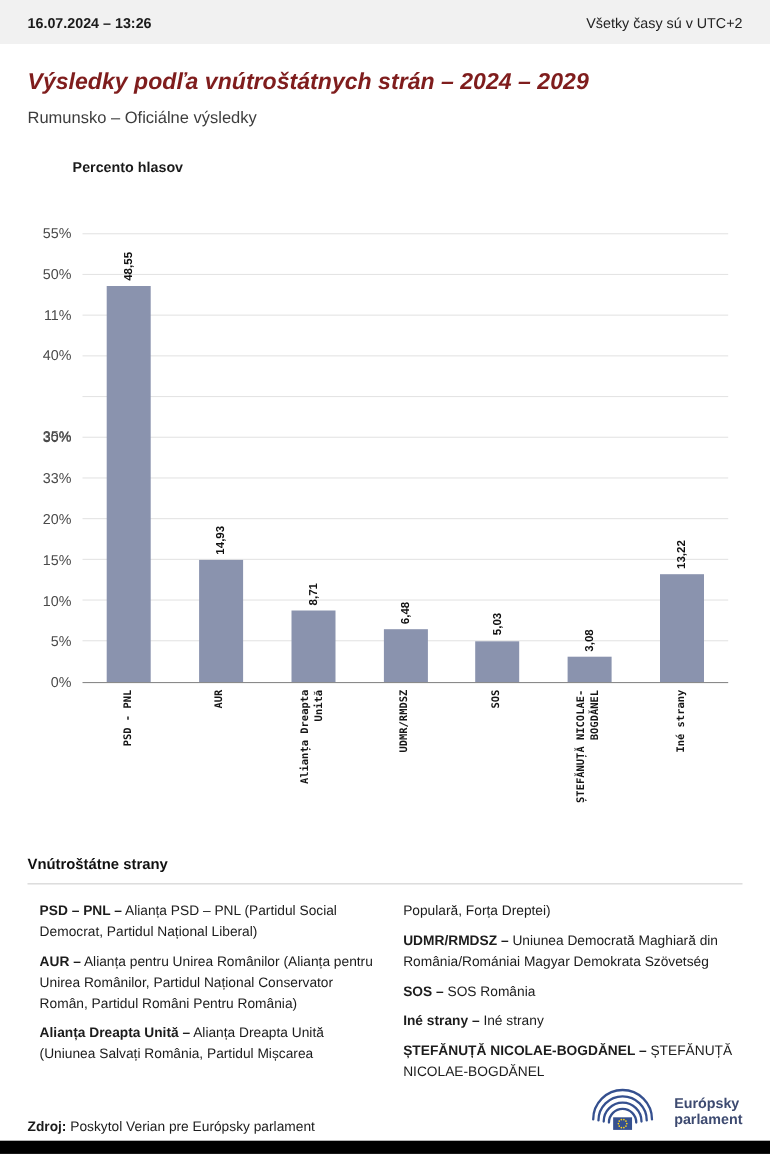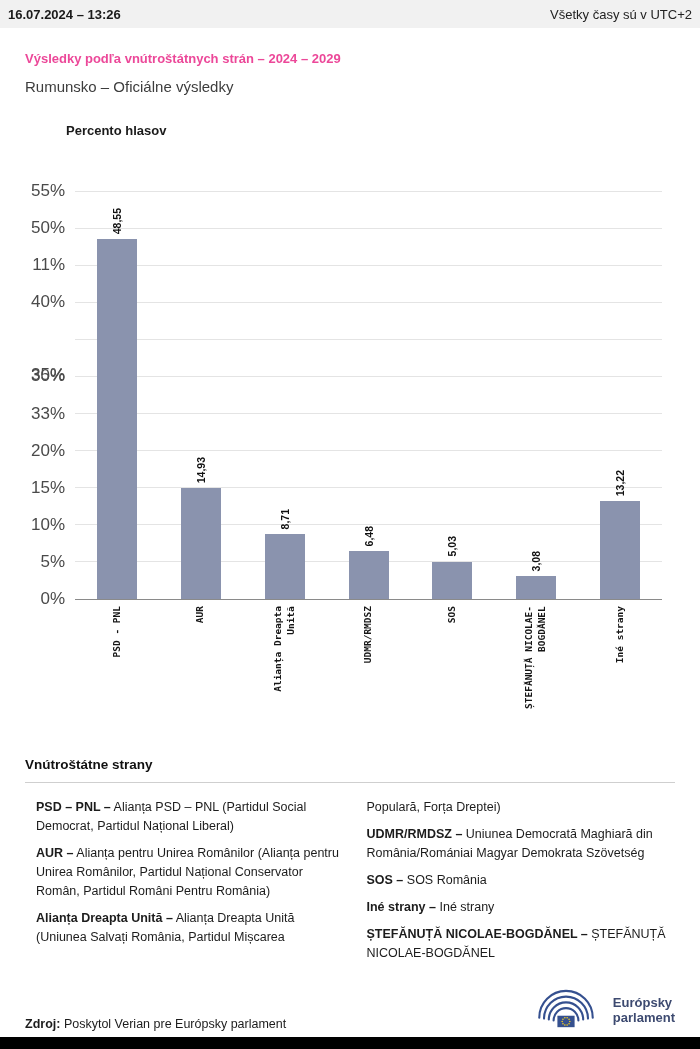--- a/index.html
+++ b/index.html
@@ -9,7 +9,7 @@
     font-family:"Liberation Sans", sans-serif; color:#1a1a1a;
   }
   .header {
-    background:#f1f1f1; height:28px; padding:0 8px;
+    background:#f1f1f1; height:40px; padding:0 25px;
     display:flex; justify-content:space-between; align-items:center;
   }
   .header .dt { font-size:13px; font-weight:bold; }

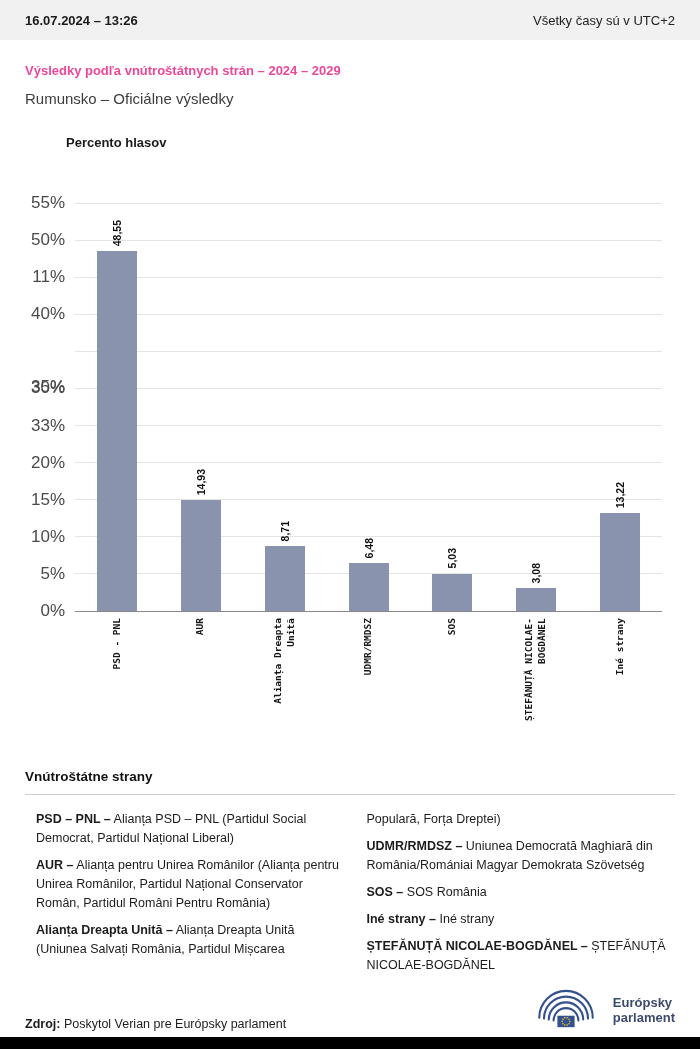--- a/index.html
+++ b/index.html
@@ -15,7 +15,7 @@
   .header .dt { font-size:13px; font-weight:bold; }
   .header .tz { font-size:13px; color:#222;text-align:right; }
   .titleblock { padding:23px 25px 0; }
-  .page-title { font-size:13px; font-weight:bold; color:#ec4899; }
+  .page-title { font-size:21px; font-weight:bold; color:#7f1d1d;font-style:italic; }
   .page-subtitle { font-size:15px; font-weight:normal; color:#3d3d3d; margin-top:12px; }
   .chart-title { font-size:13px; font-weight:bold; margin:28px 0 0 38px;padding-left:28px; }
 

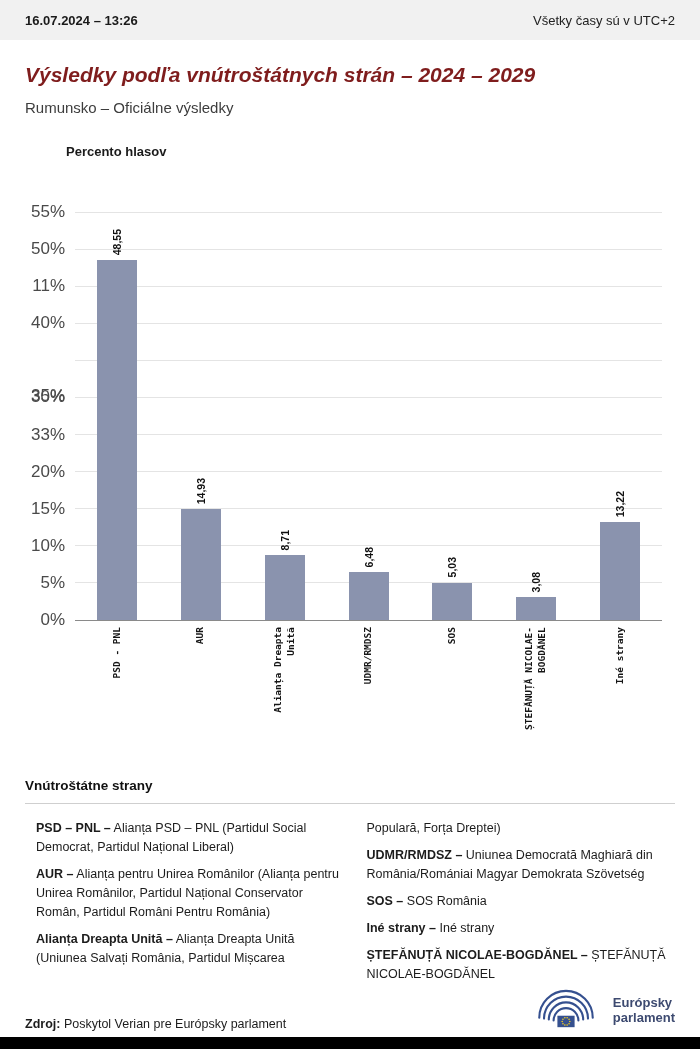--- a/index.html
+++ b/index.html
@@ -24,7 +24,7 @@
   .gridline.axis { background:#8a8a8a; }
   .ylabel {
     position:absolute; left:-10px; transform:translate(-100%,-50%);
-    font-size:17px; color:#4a4a4a; white-space:nowrap;
+    font-size:13px; color:#4a4a4a; white-space:nowrap;
   }
   .bar { position:absolute; bottom:0; width:40px; }
   .vlabel {

